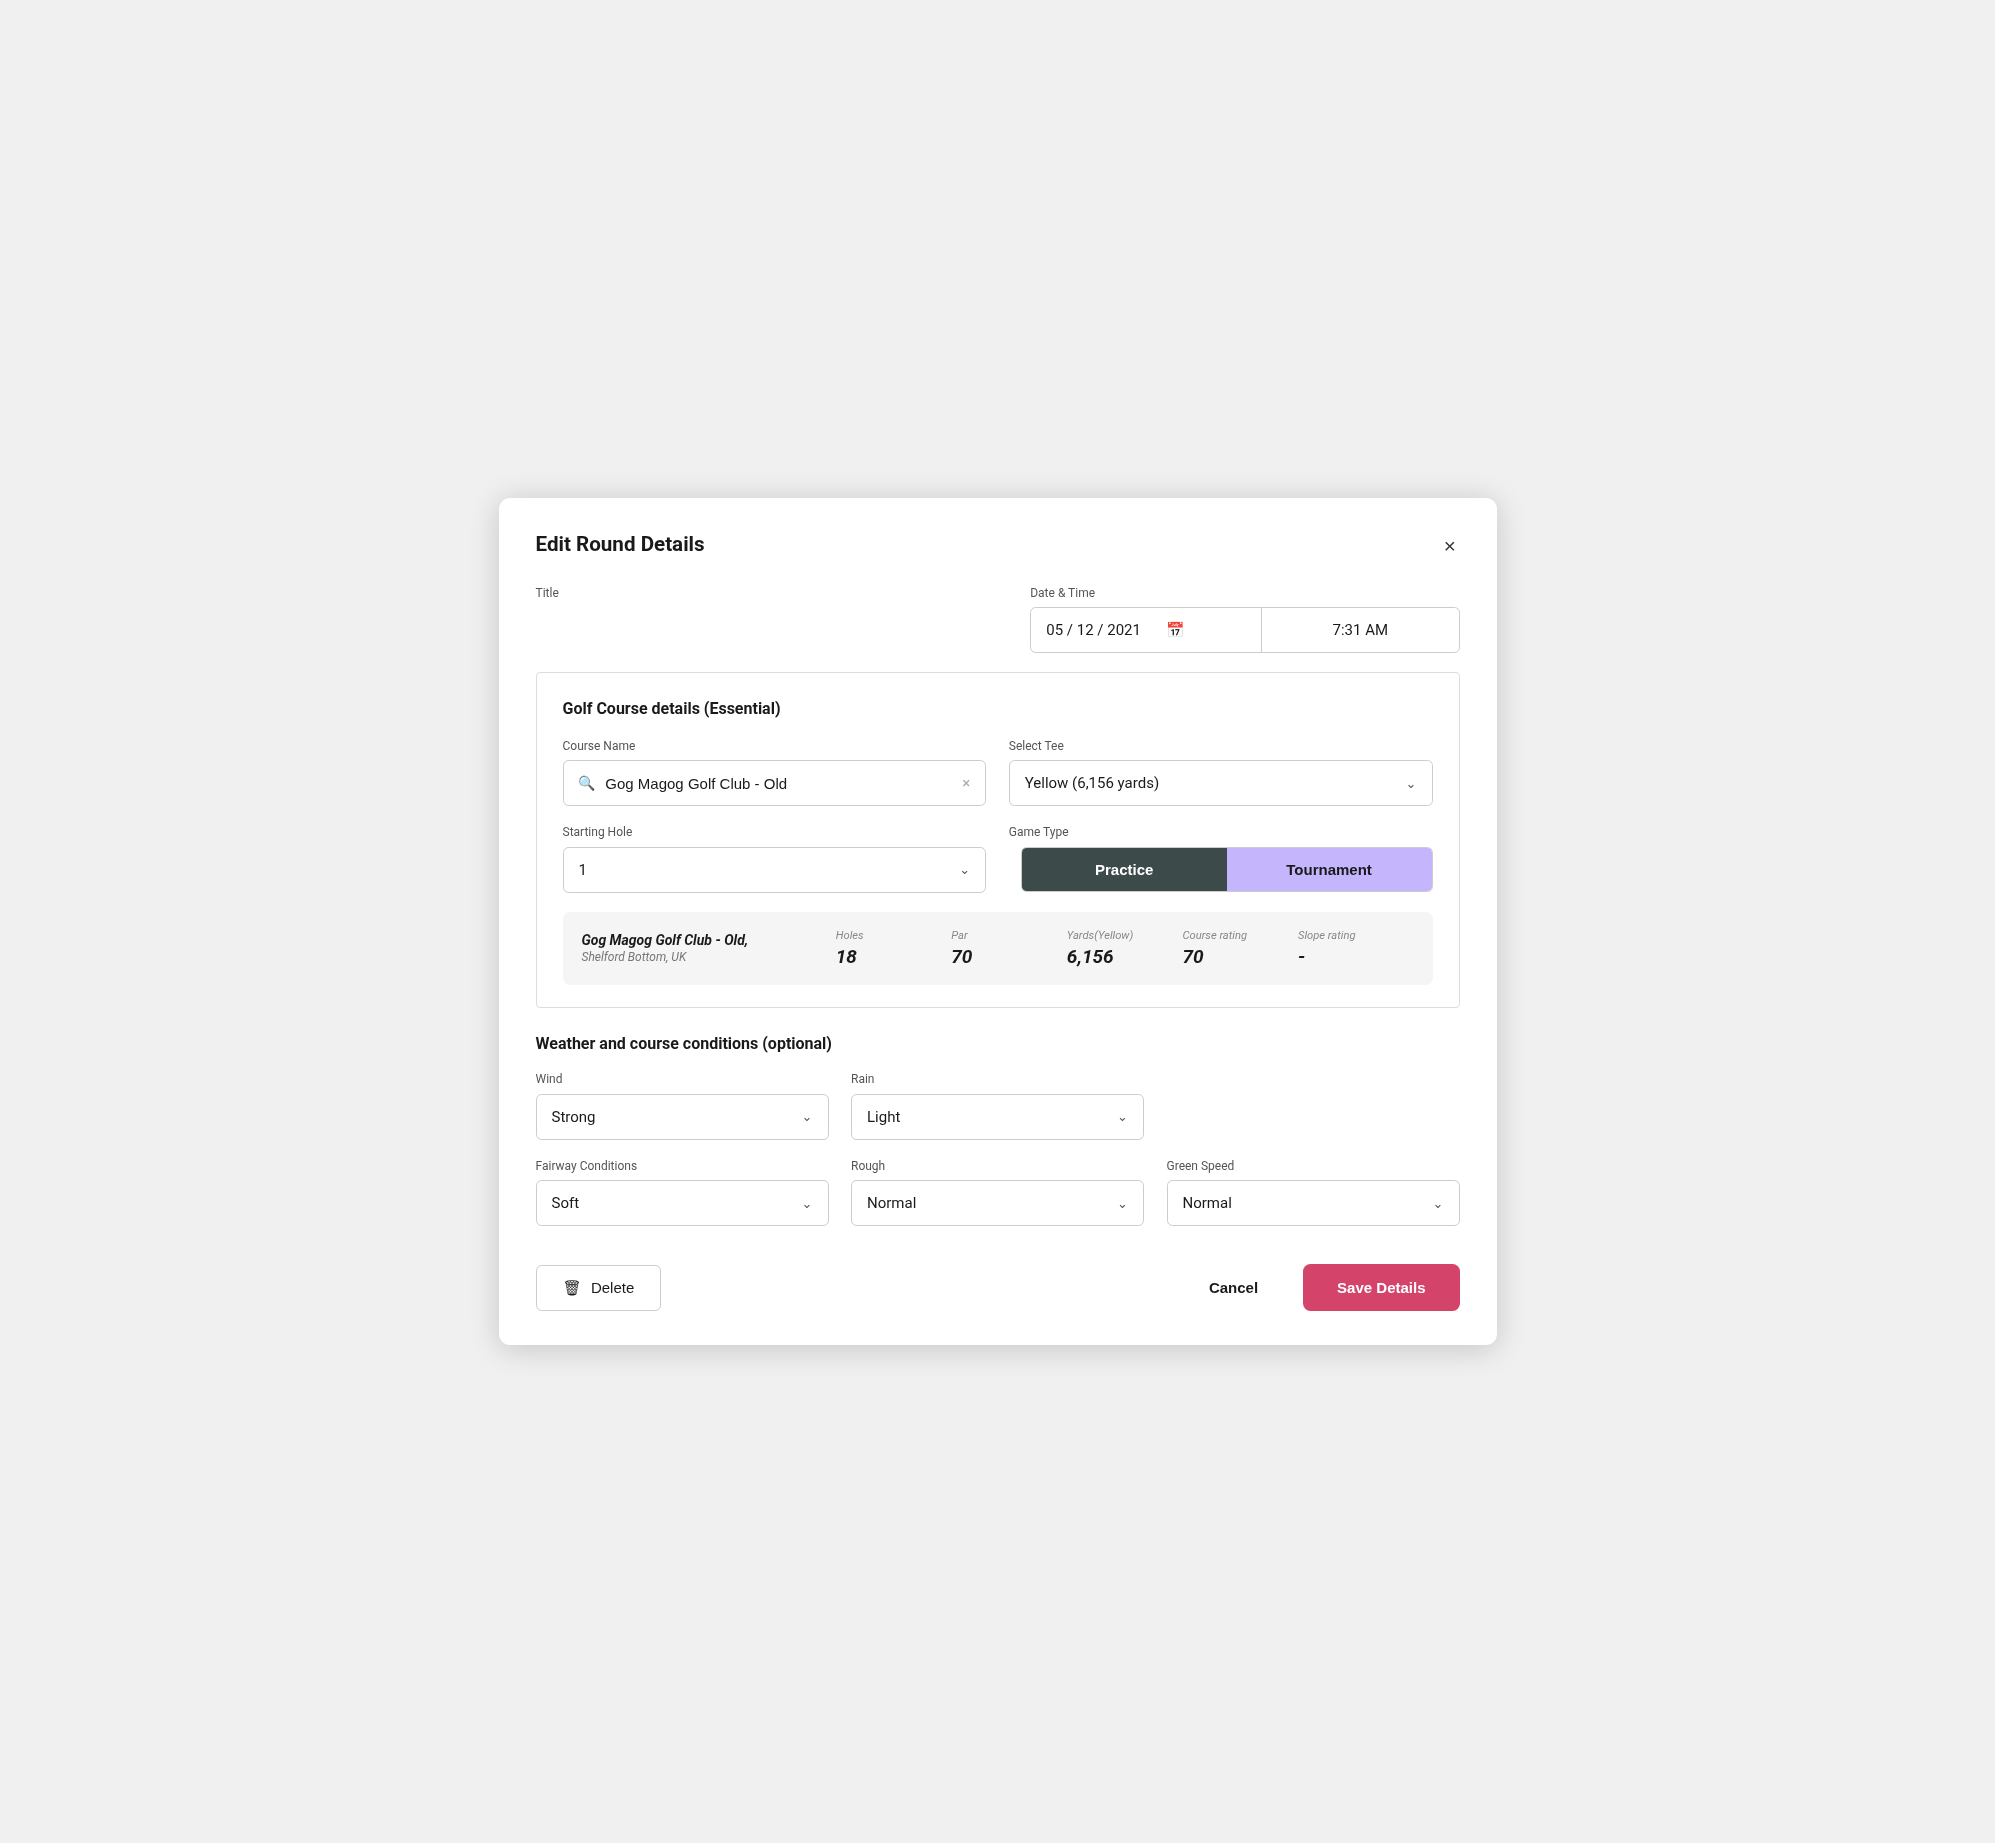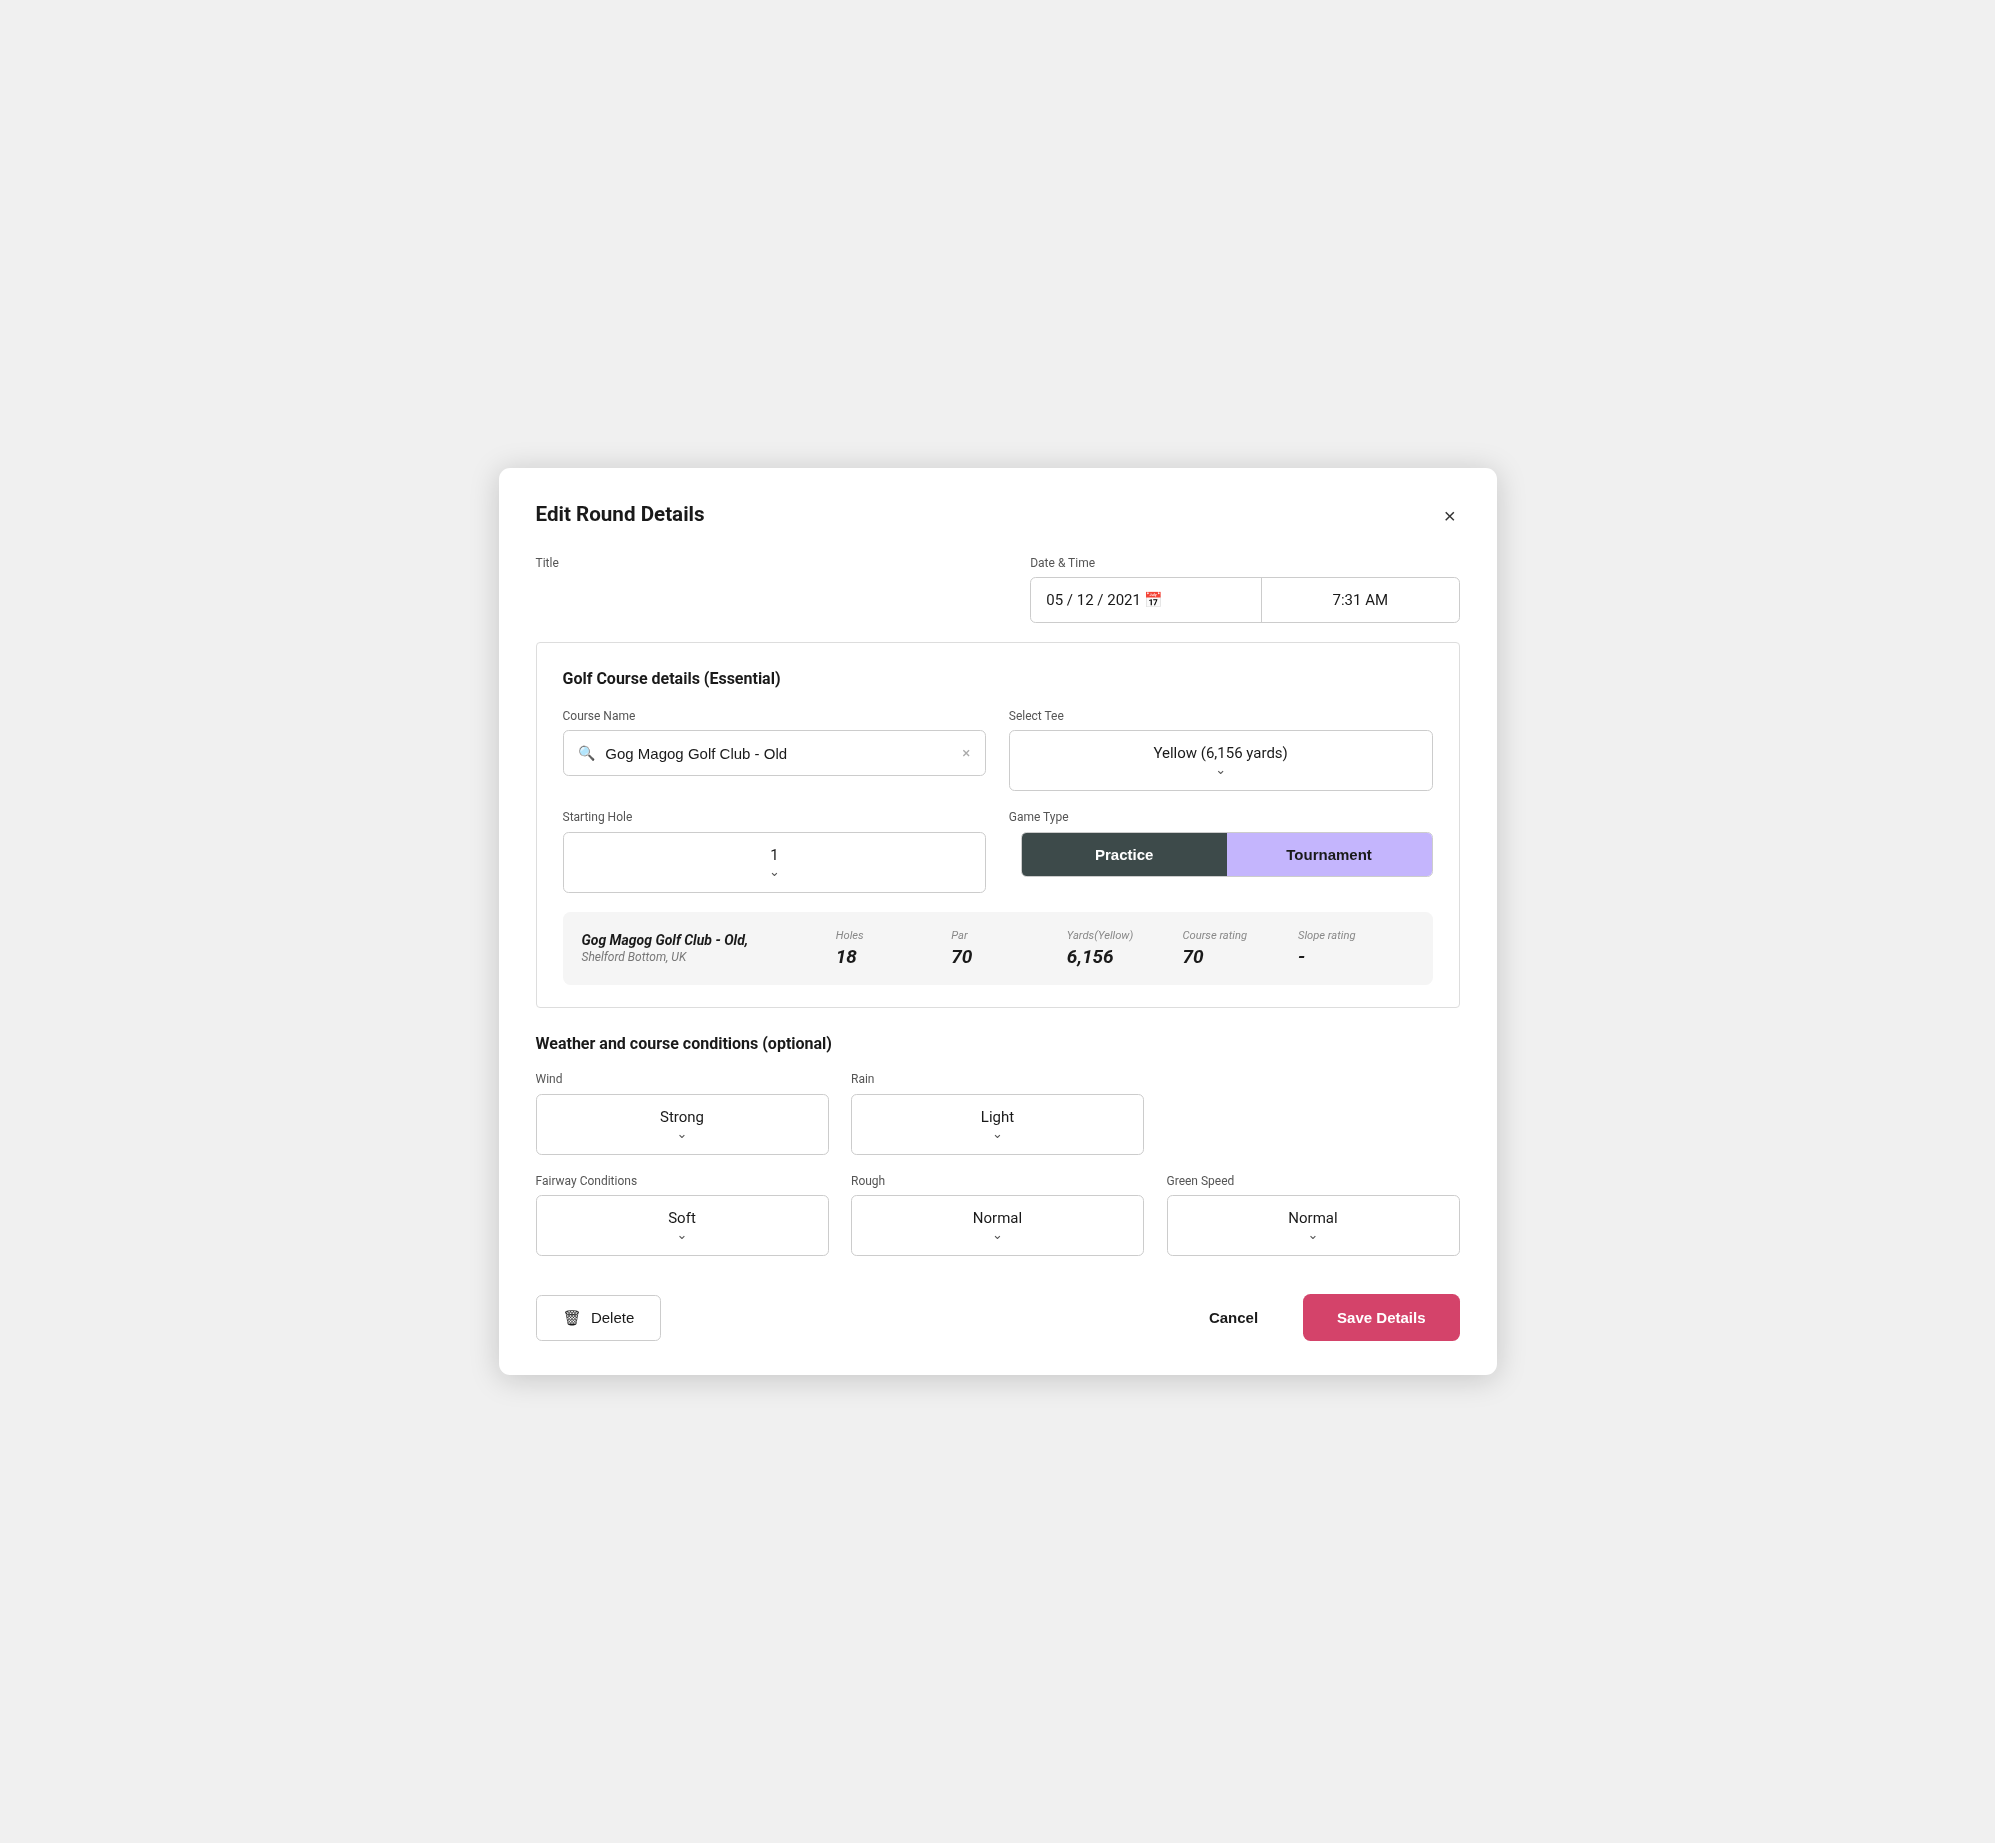--- a/index.html
+++ b/index.html
@@ -81,7 +81,7 @@
       color: #1a1a1a;
       flex: 1.2;
       border-right: 1.4px solid #ccc;
-      gap: 3px;
+      gap: 25px;
     }
     .time-field {
       display: flex;

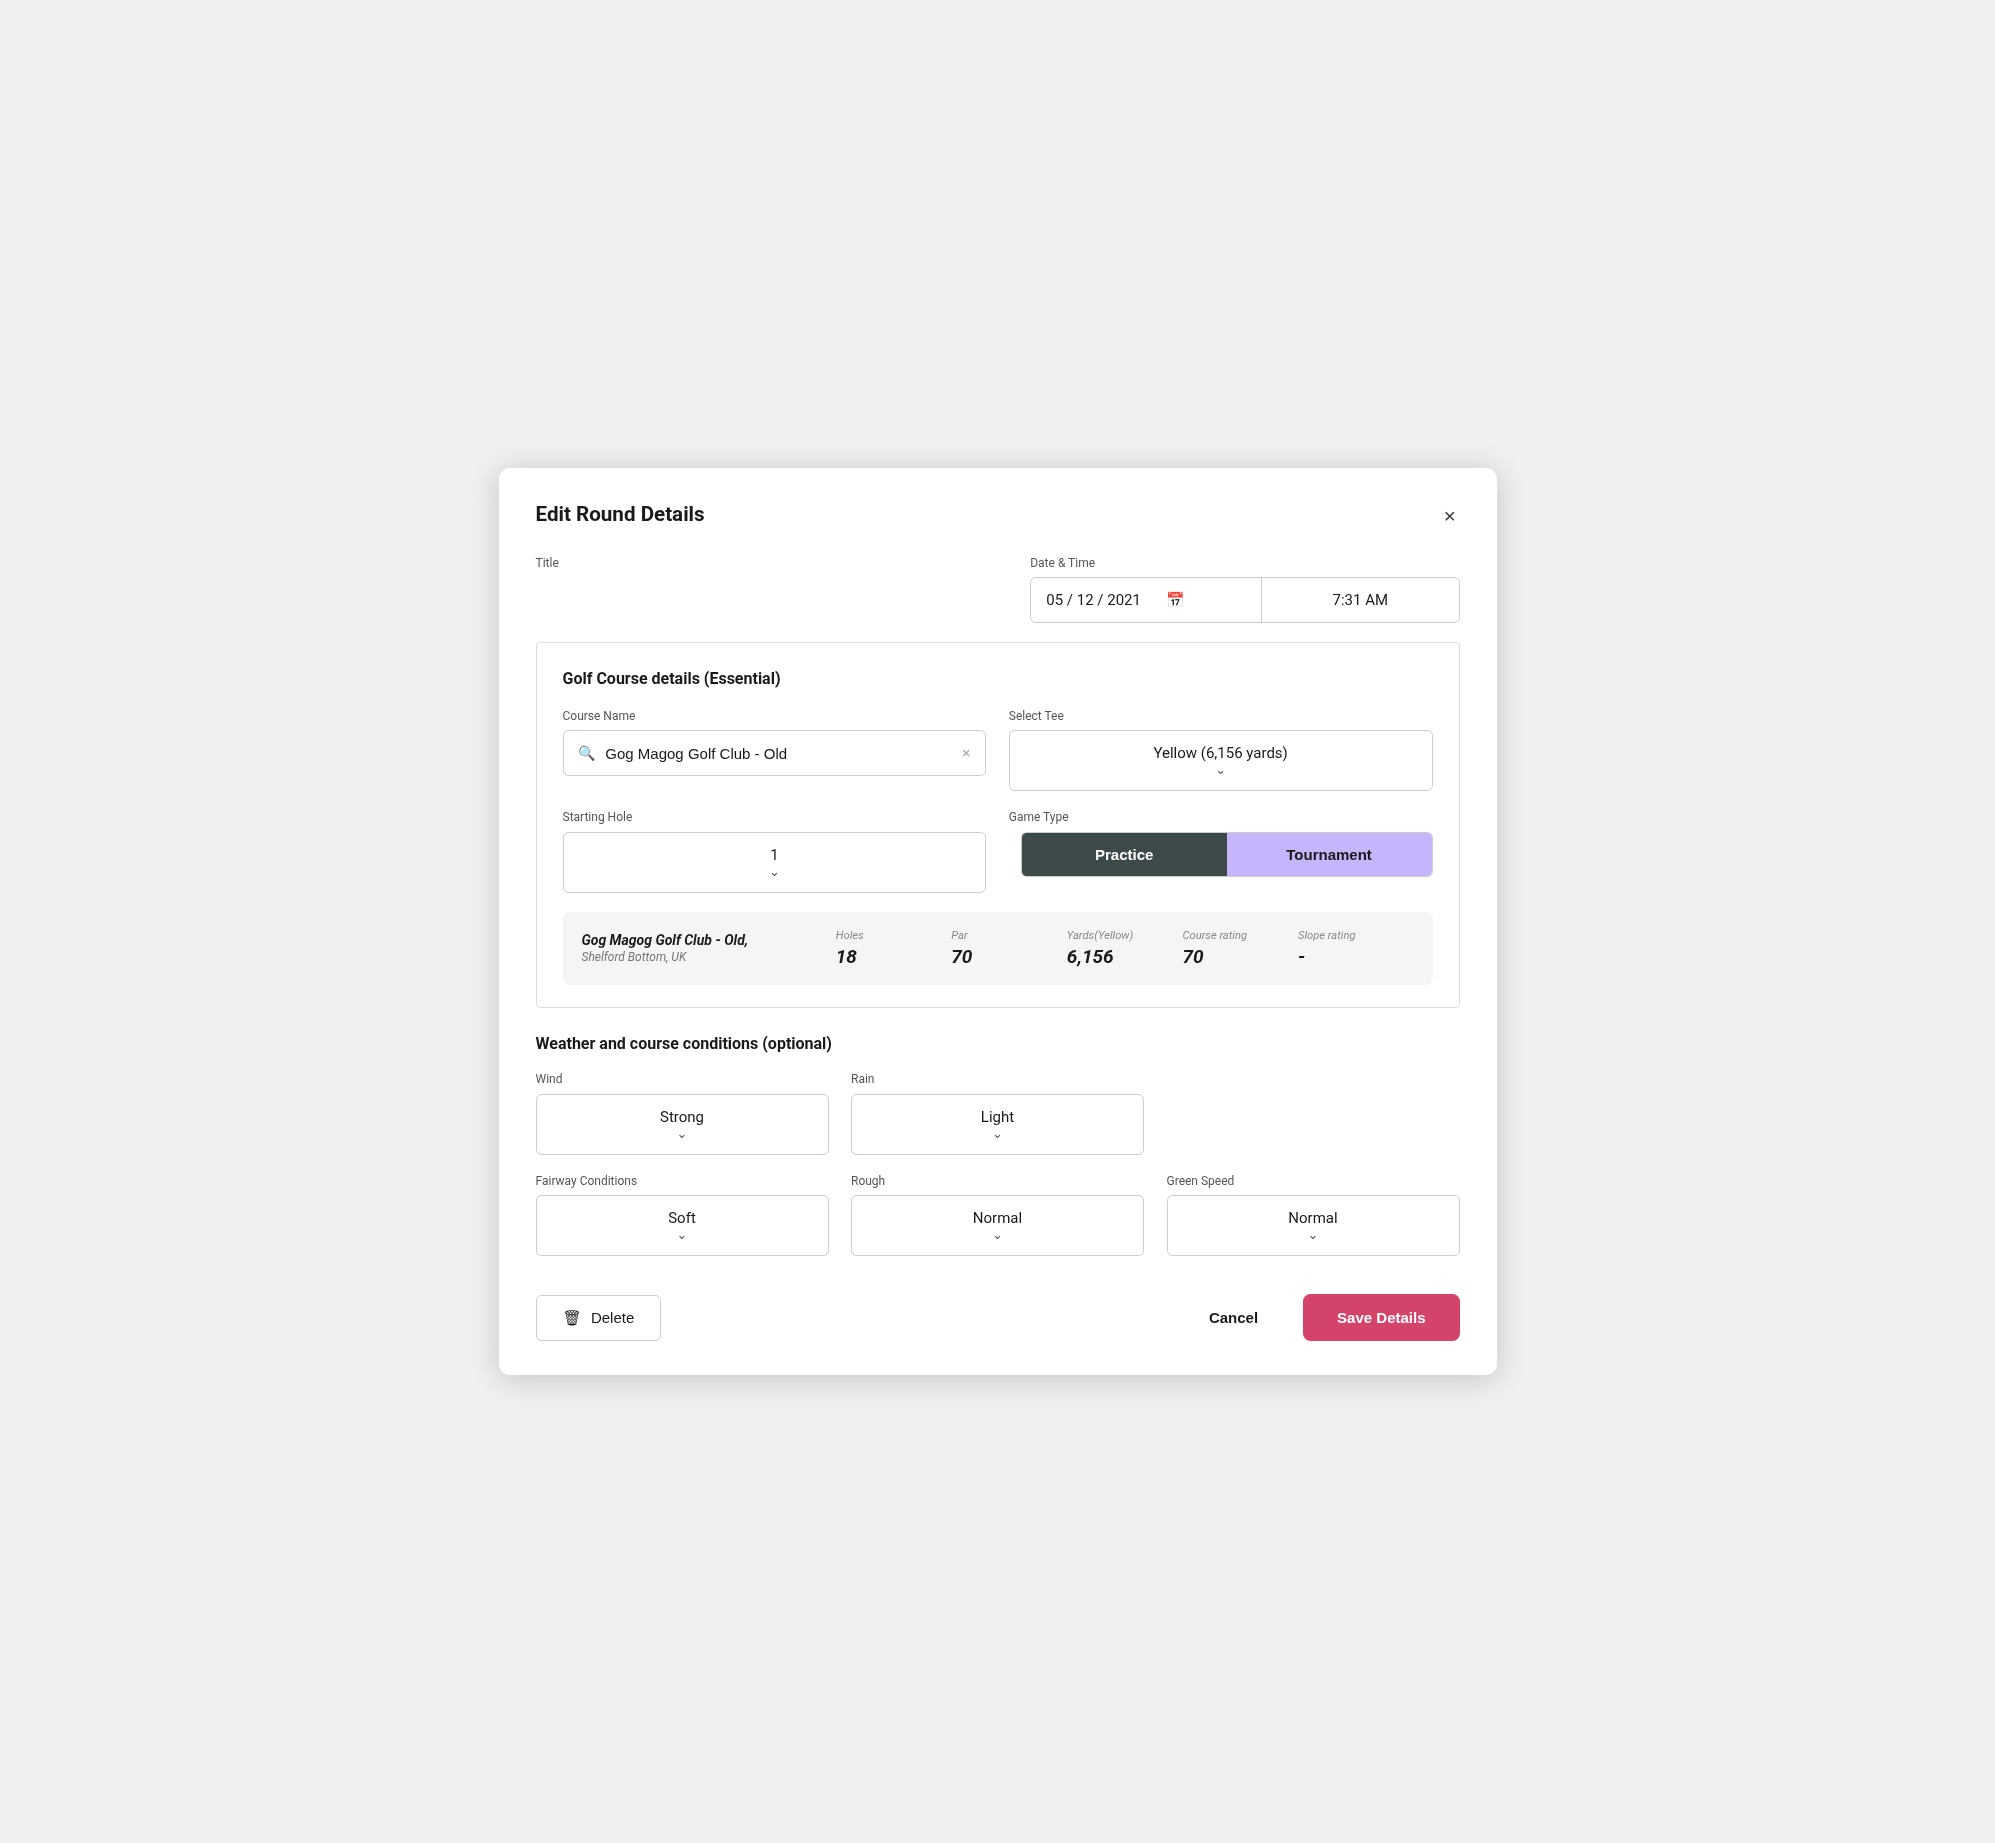--- a/index.html
+++ b/index.html
@@ -138,7 +138,6 @@
       cursor: pointer;
       font-size: 15px;
       color: #1a1a1a;
-      flex-direction: column;
     }
     .chevron { color: #555; font-size: 13px; }
     .game-type-toggle {

